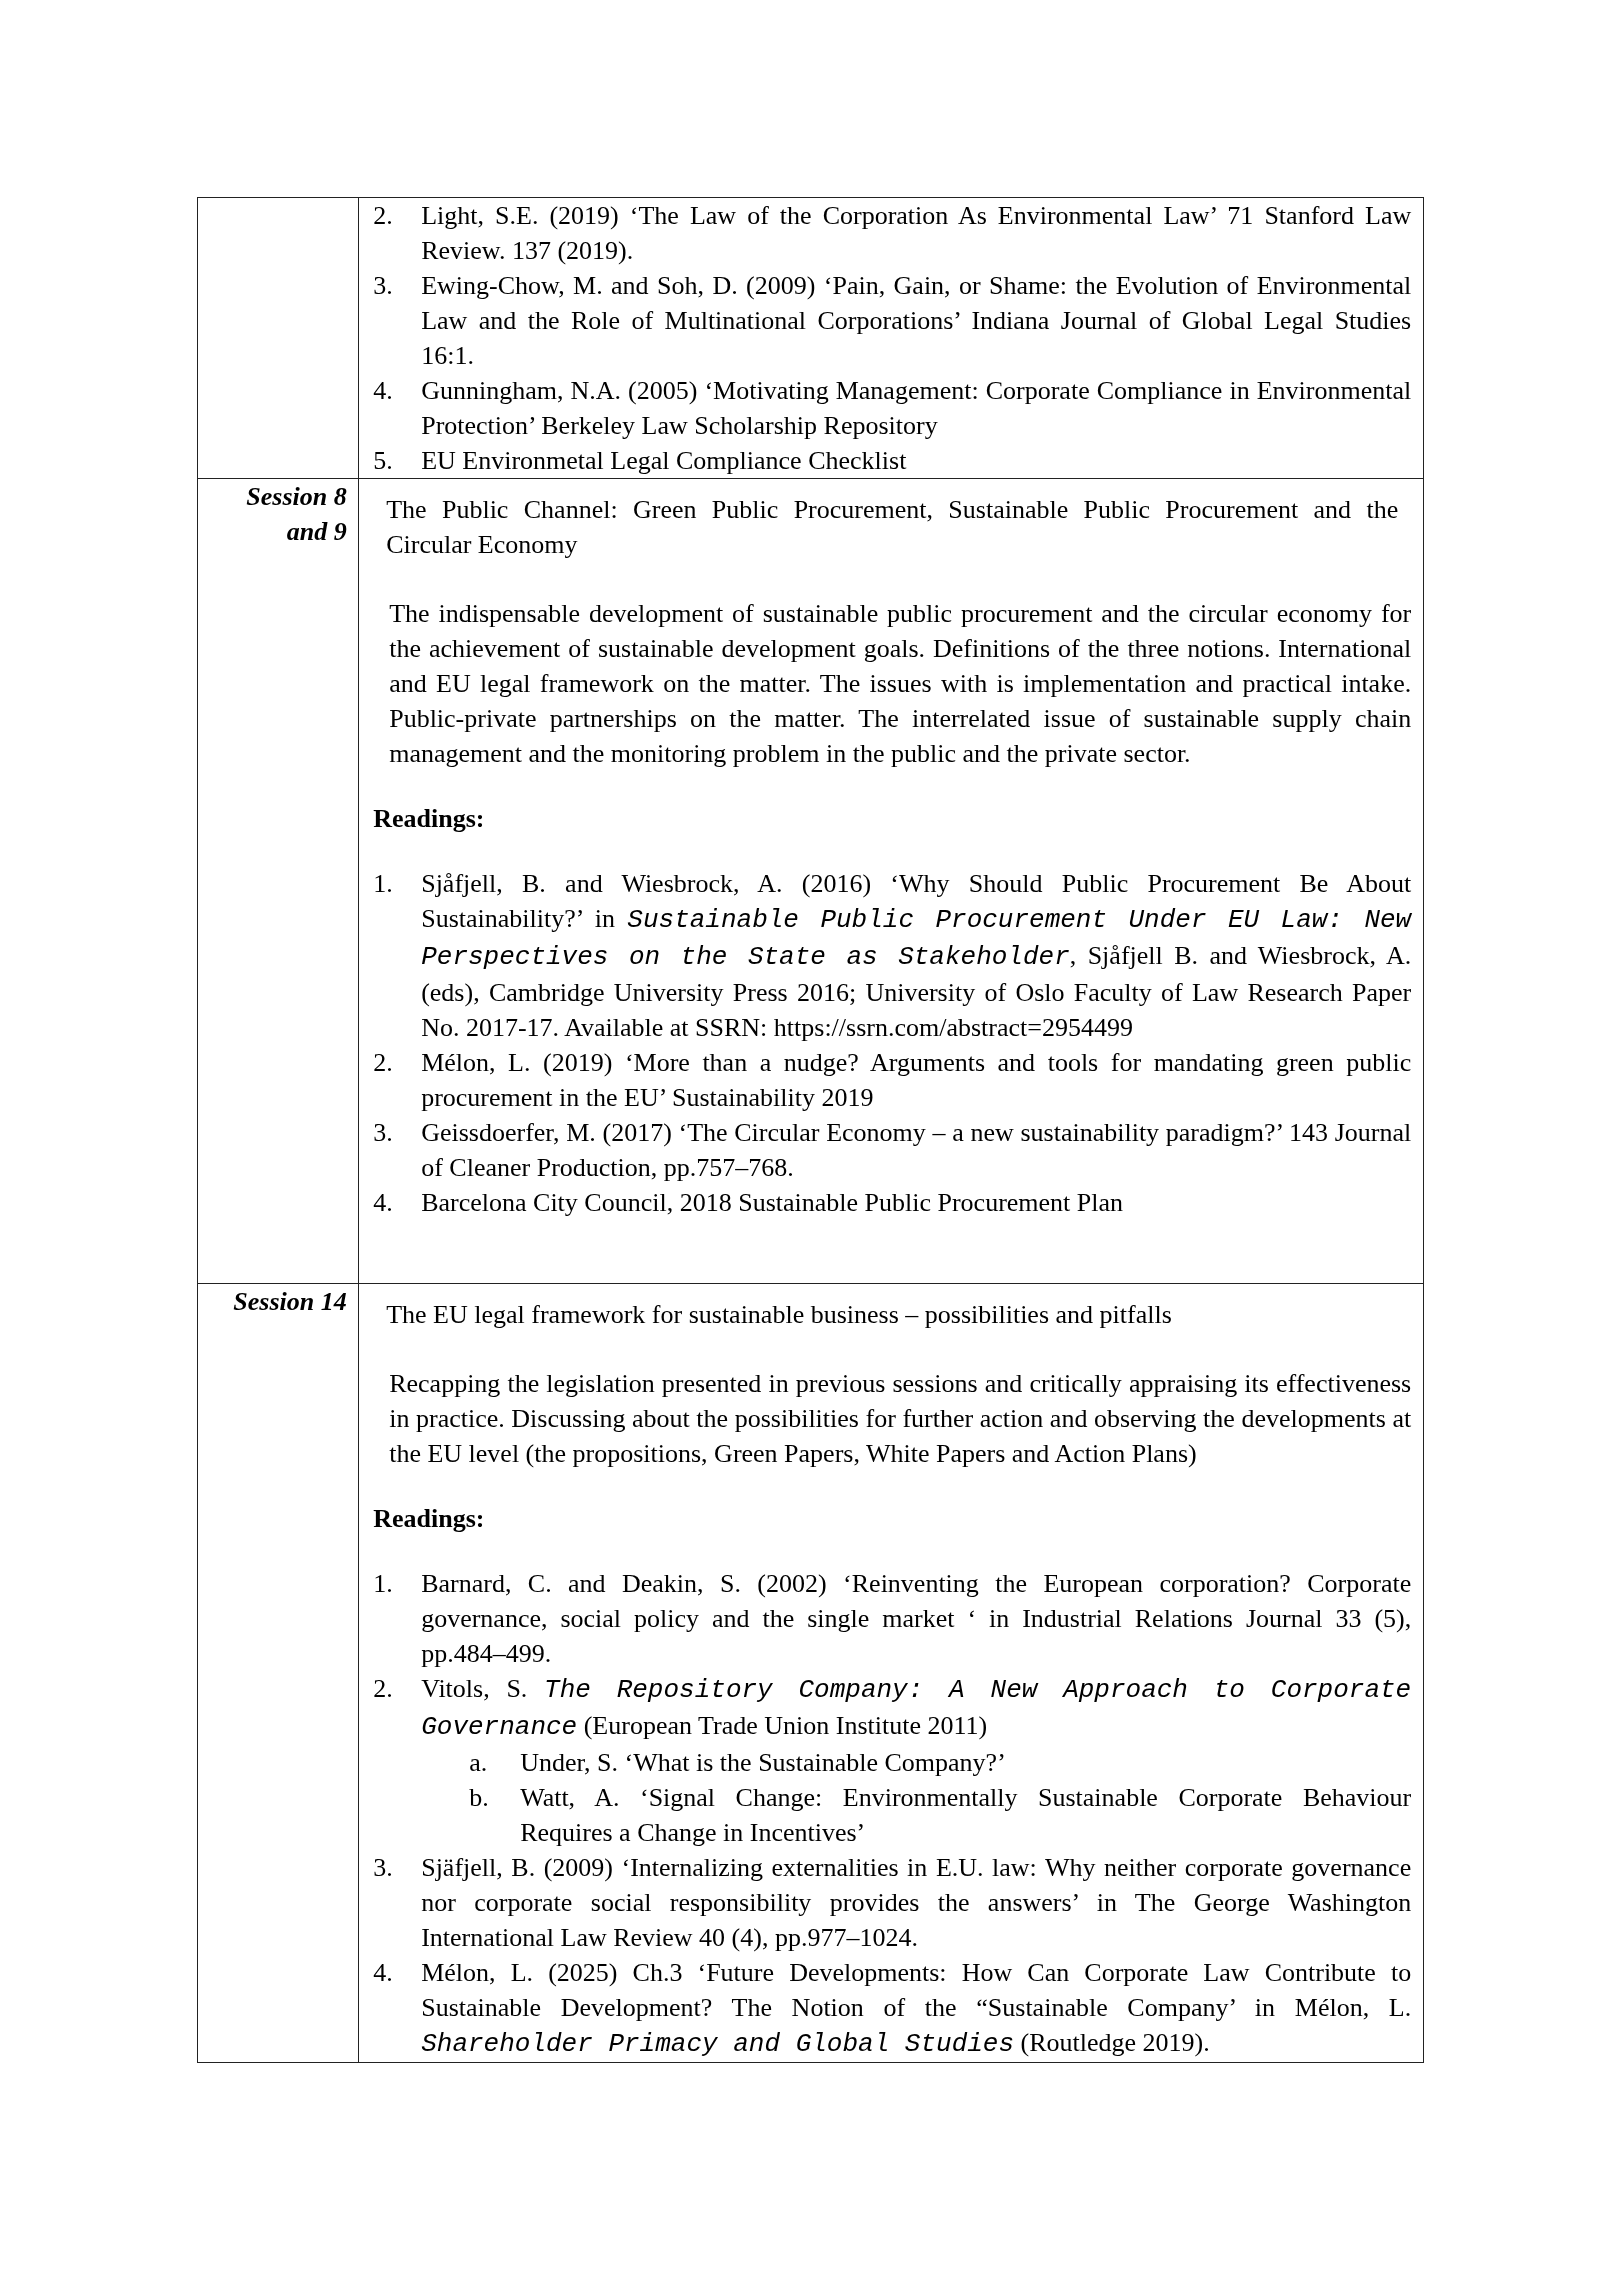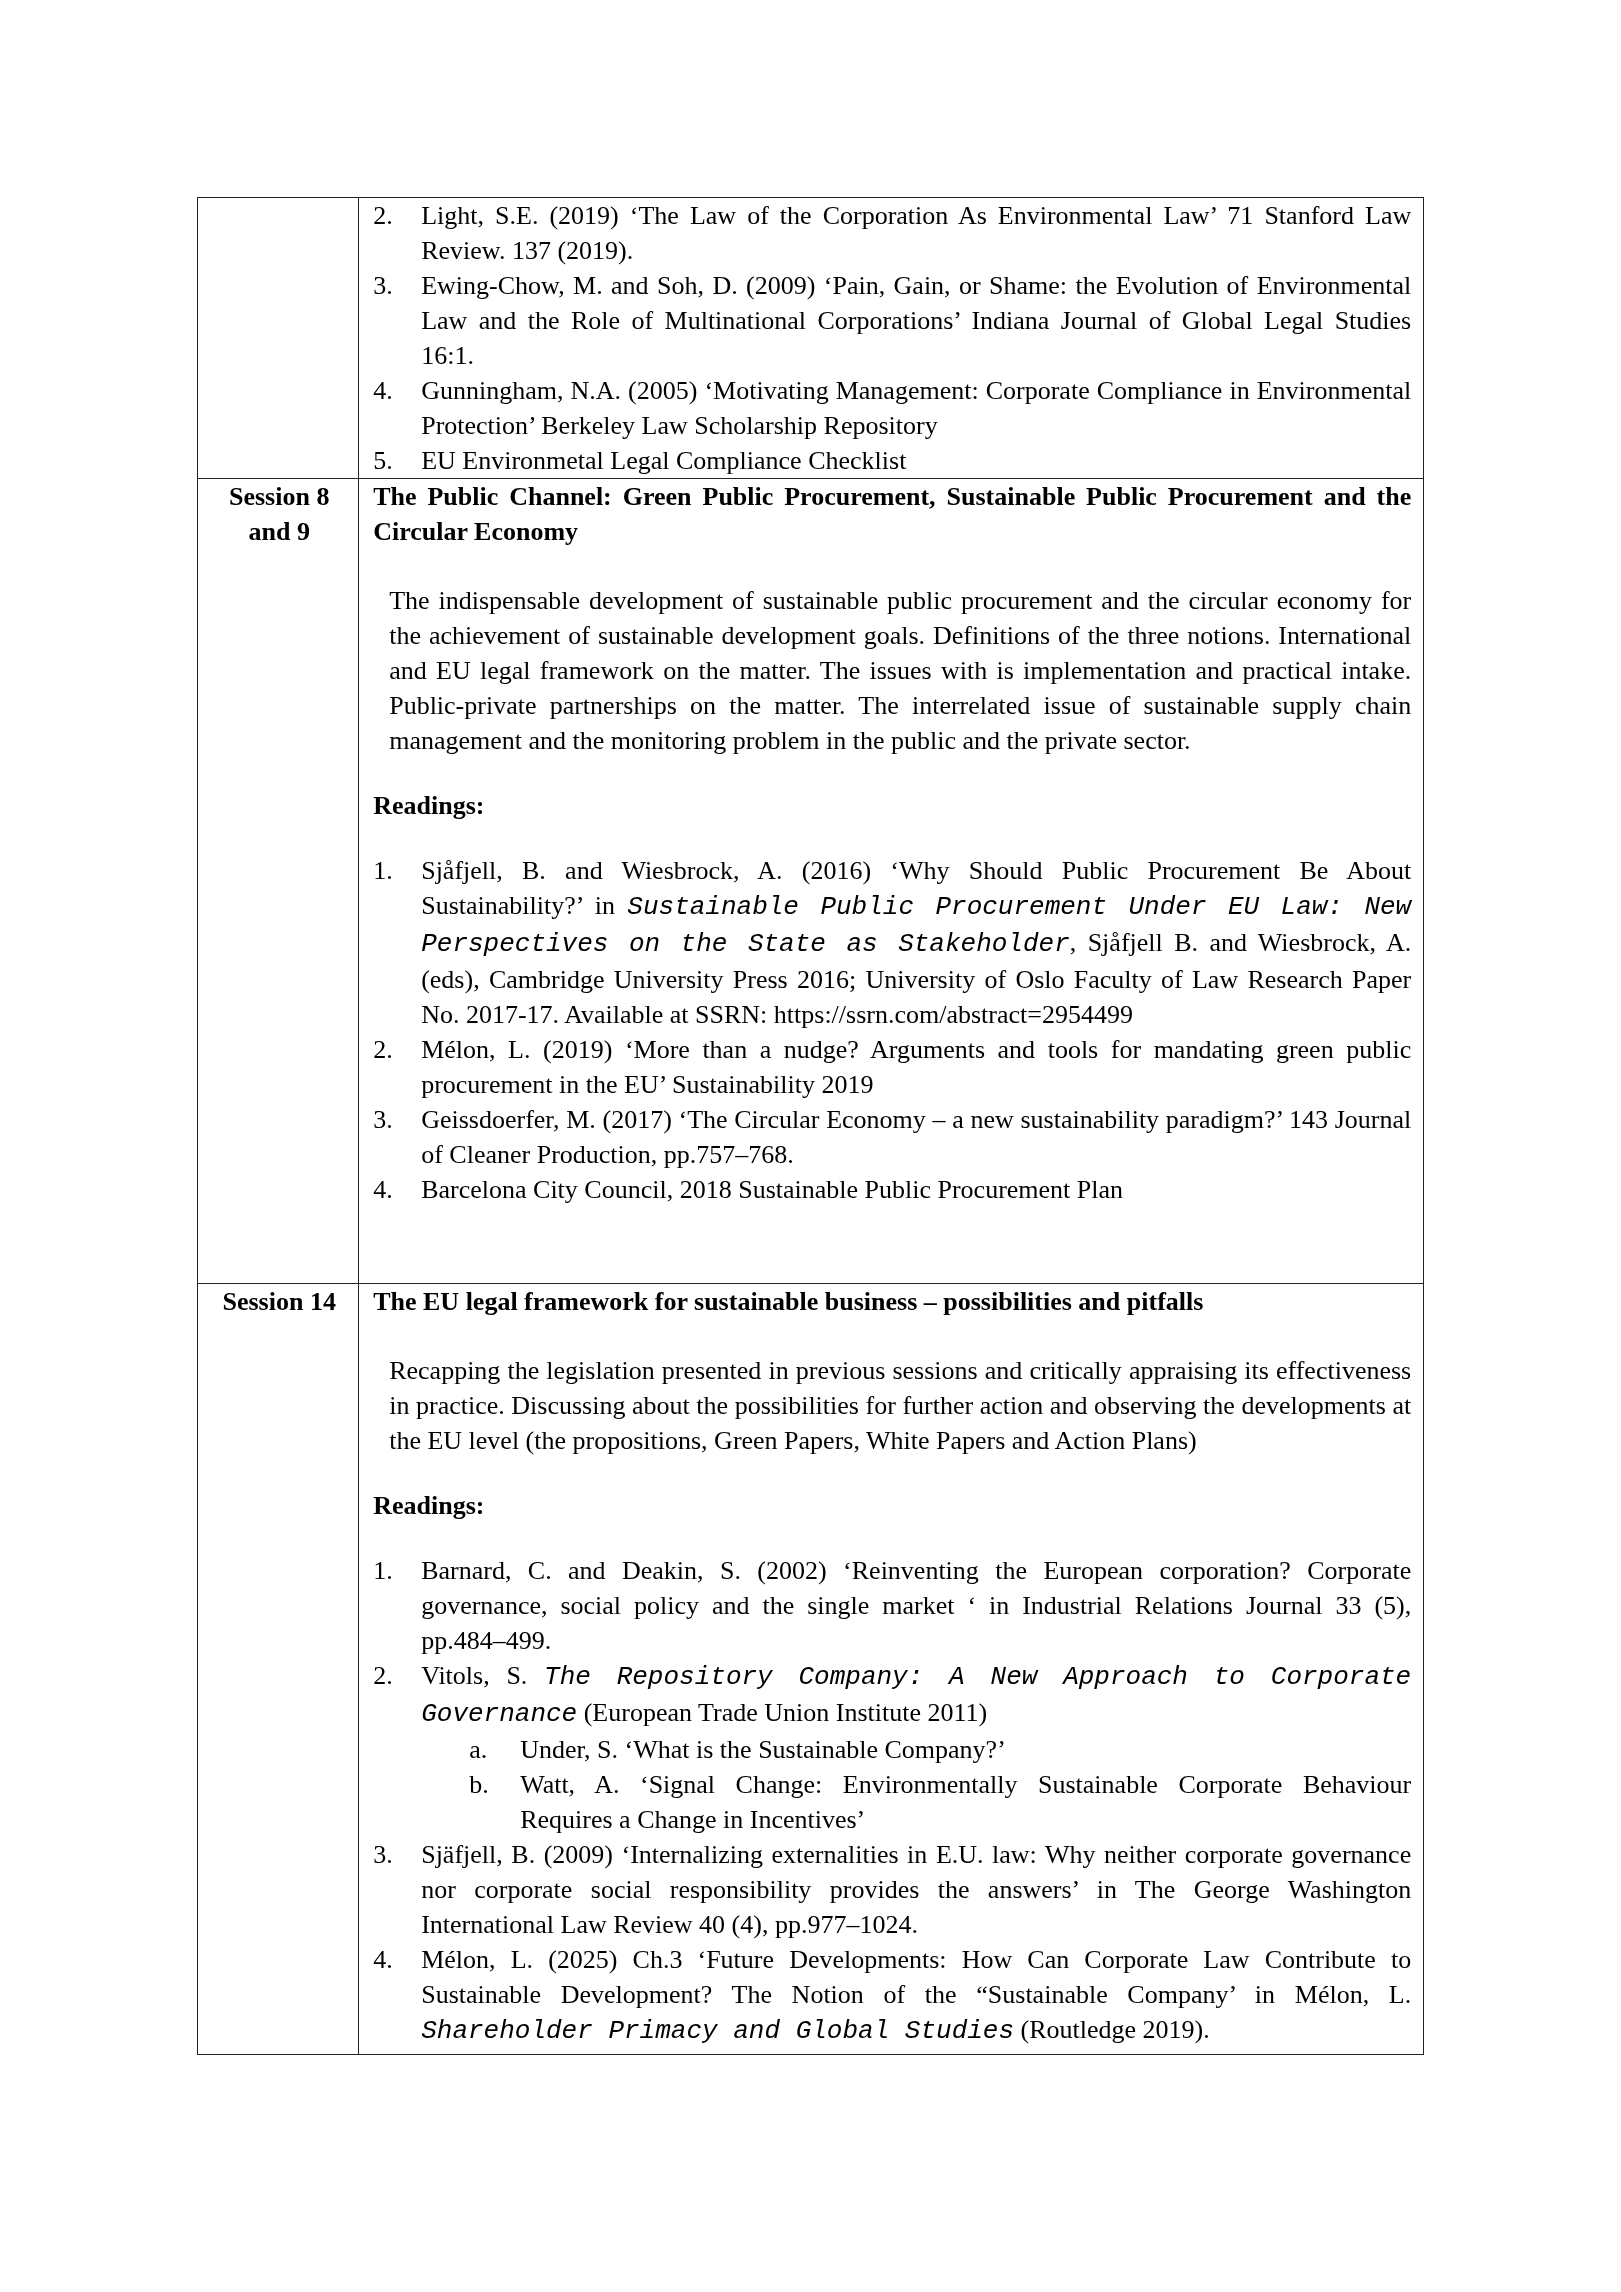--- a/index.html
+++ b/index.html
@@ -8,7 +8,7 @@
   table.syllabus { border-collapse: collapse; width: 1227px; table-layout: fixed; }
   table.syllabus td { border: 1.5px solid #222; vertical-align: top; font-size: 26px; line-height: 35px; padding: 0 11.8px 0 13.7px; }
   td.label { width: 135px; font-weight: bold; text-align: justify; text-align-last: justify; padding-left: 13.7px; padding-right: 9.8px; }
-  td.label .lbl { display: block; text-align: center; text-align-last: auto; }
+  td.label .lbl { display: block; text-align: right; text-align-last: auto; font-style: italic; }
   td.content { text-align: justify; }
   .title { font-weight: bold; margin: 0; }
   .desc { margin: 34px 0 0 16px; }

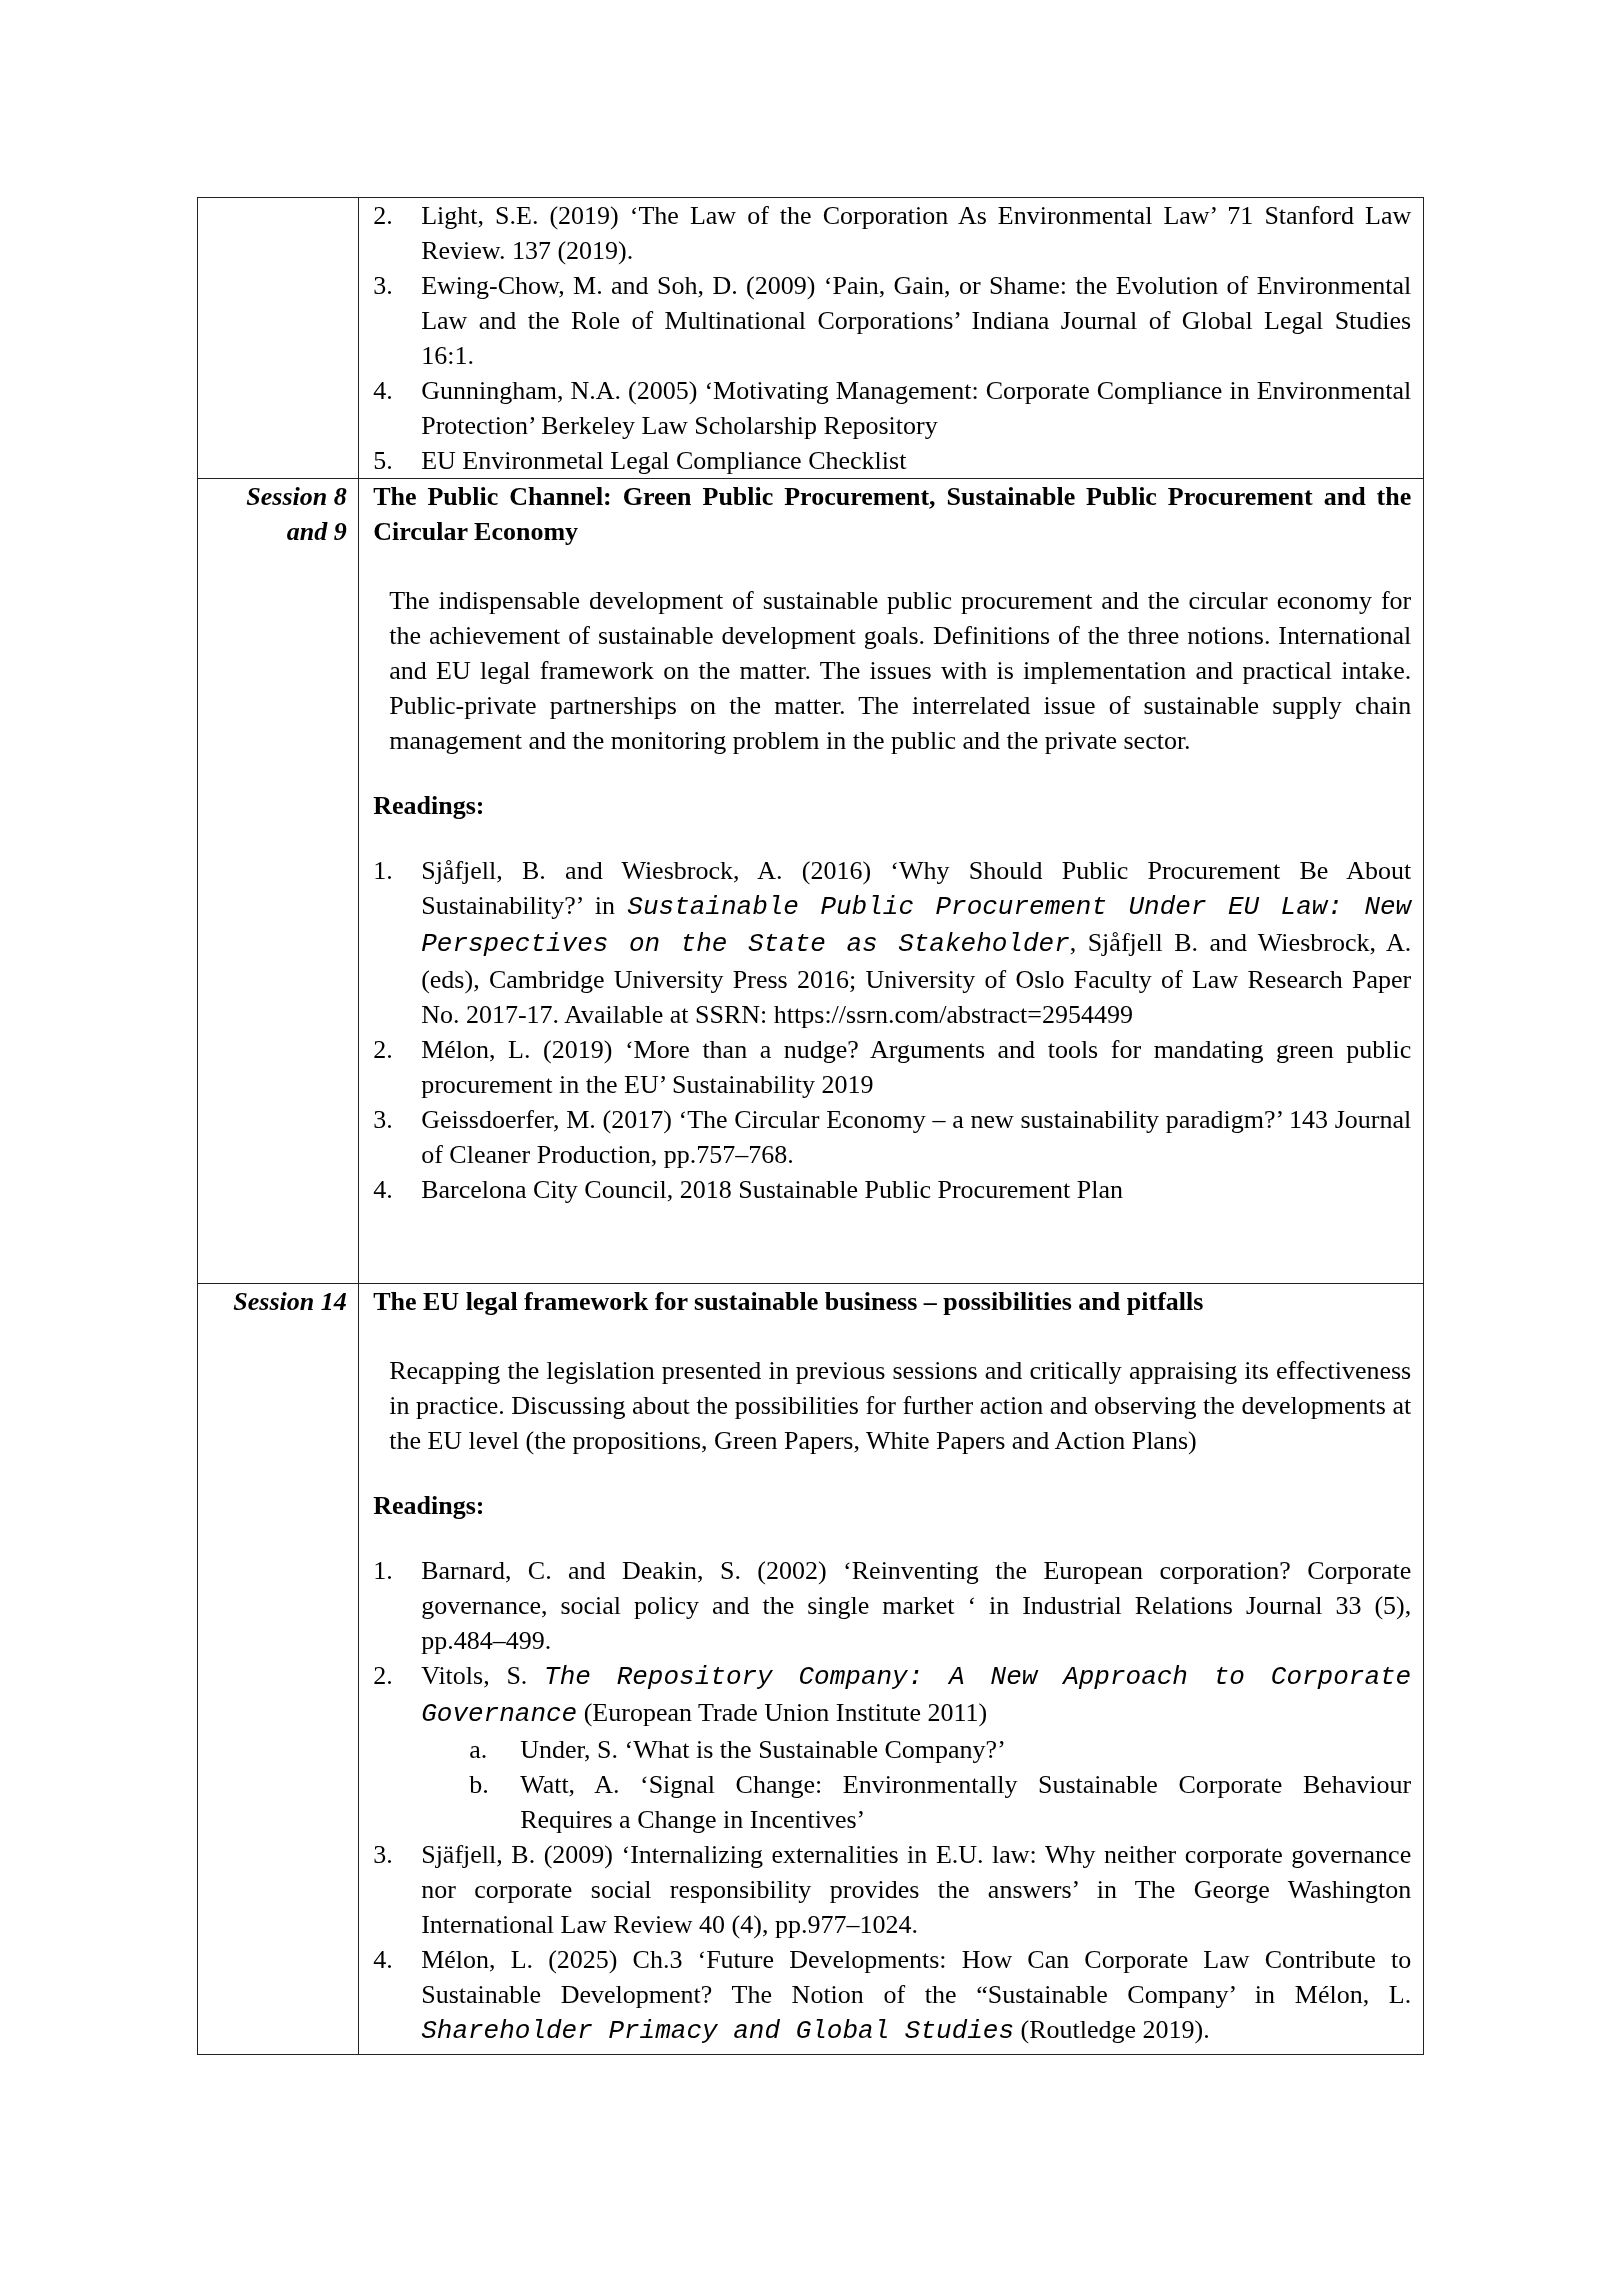--- a/index.html
+++ b/index.html
@@ -10,7 +10,7 @@
   td.label { width: 135px; font-weight: bold; text-align: justify; text-align-last: justify; padding-left: 13.7px; padding-right: 9.8px; }
   td.label .lbl { display: block; text-align: right; text-align-last: auto; font-style: italic; }
   td.content { text-align: justify; }
-  .title { font-weight: bold; margin: 0; }
+  .title { font-weight: normal; margin: 13px; }
   .desc { margin: 34px 0 0 16px; }
   .readings-h { font-weight: bold; margin: 30px 0 0 0; }
   ol.refs { margin: 30px 0 0 0; padding: 0; list-style: none; }

